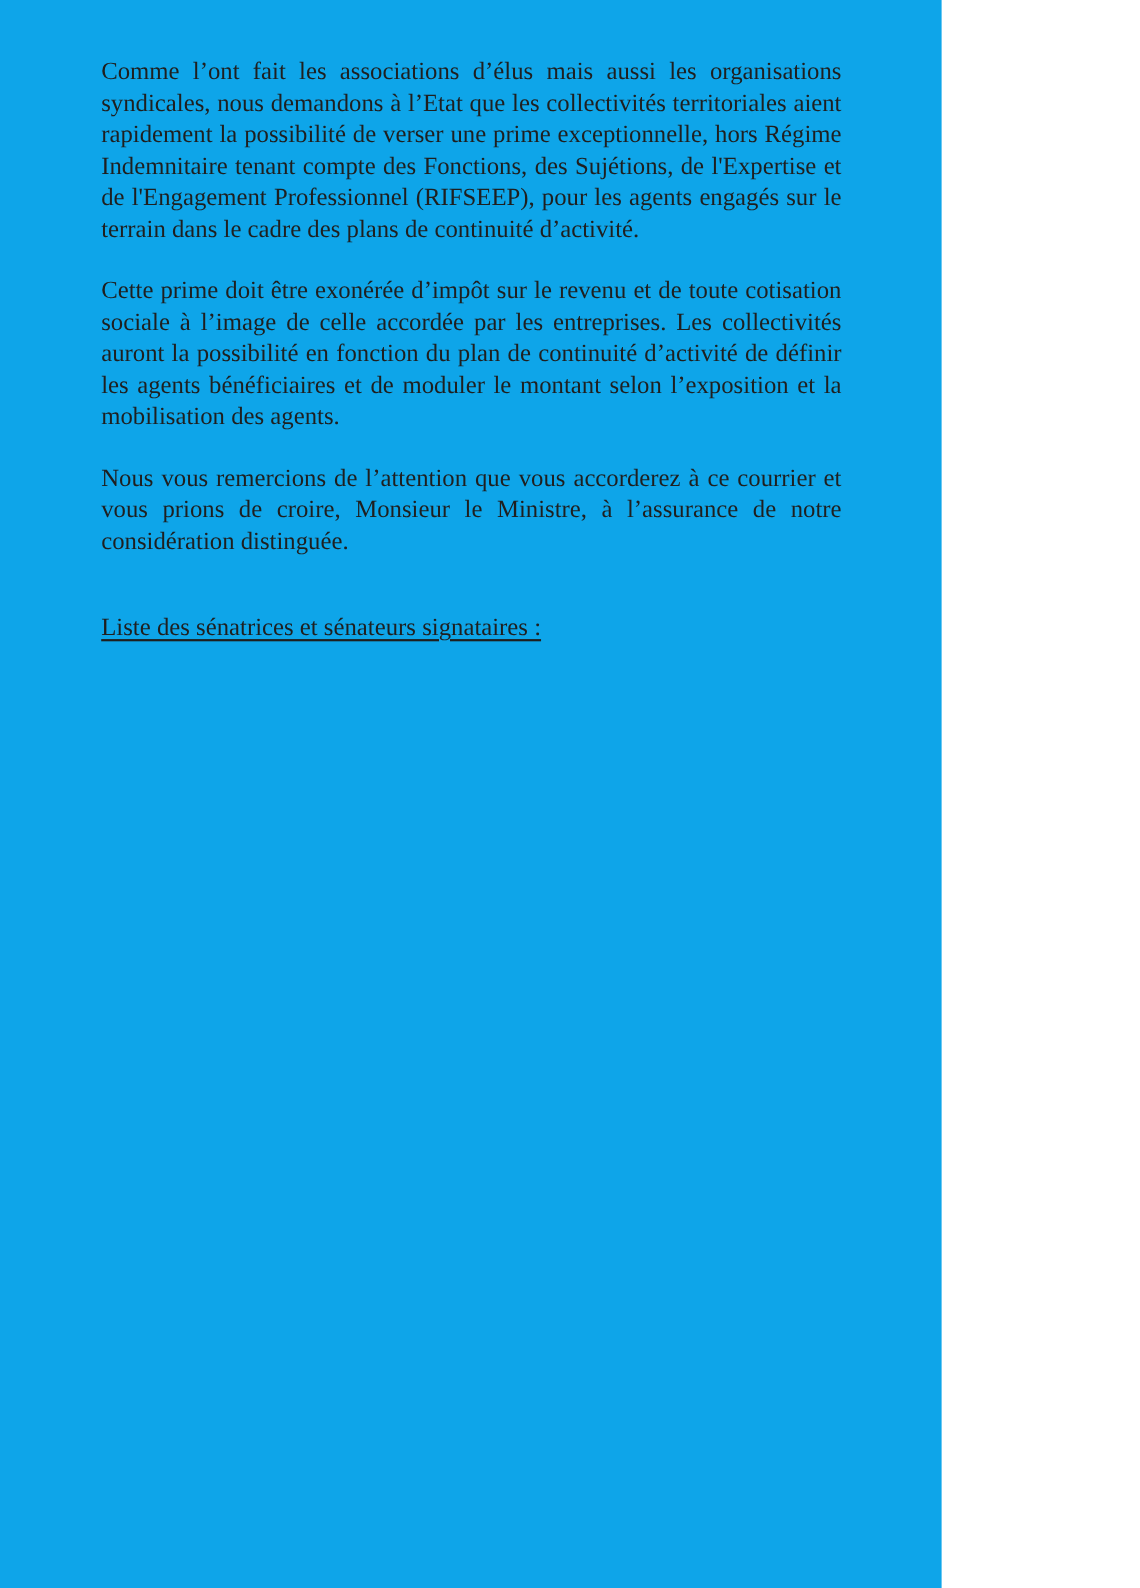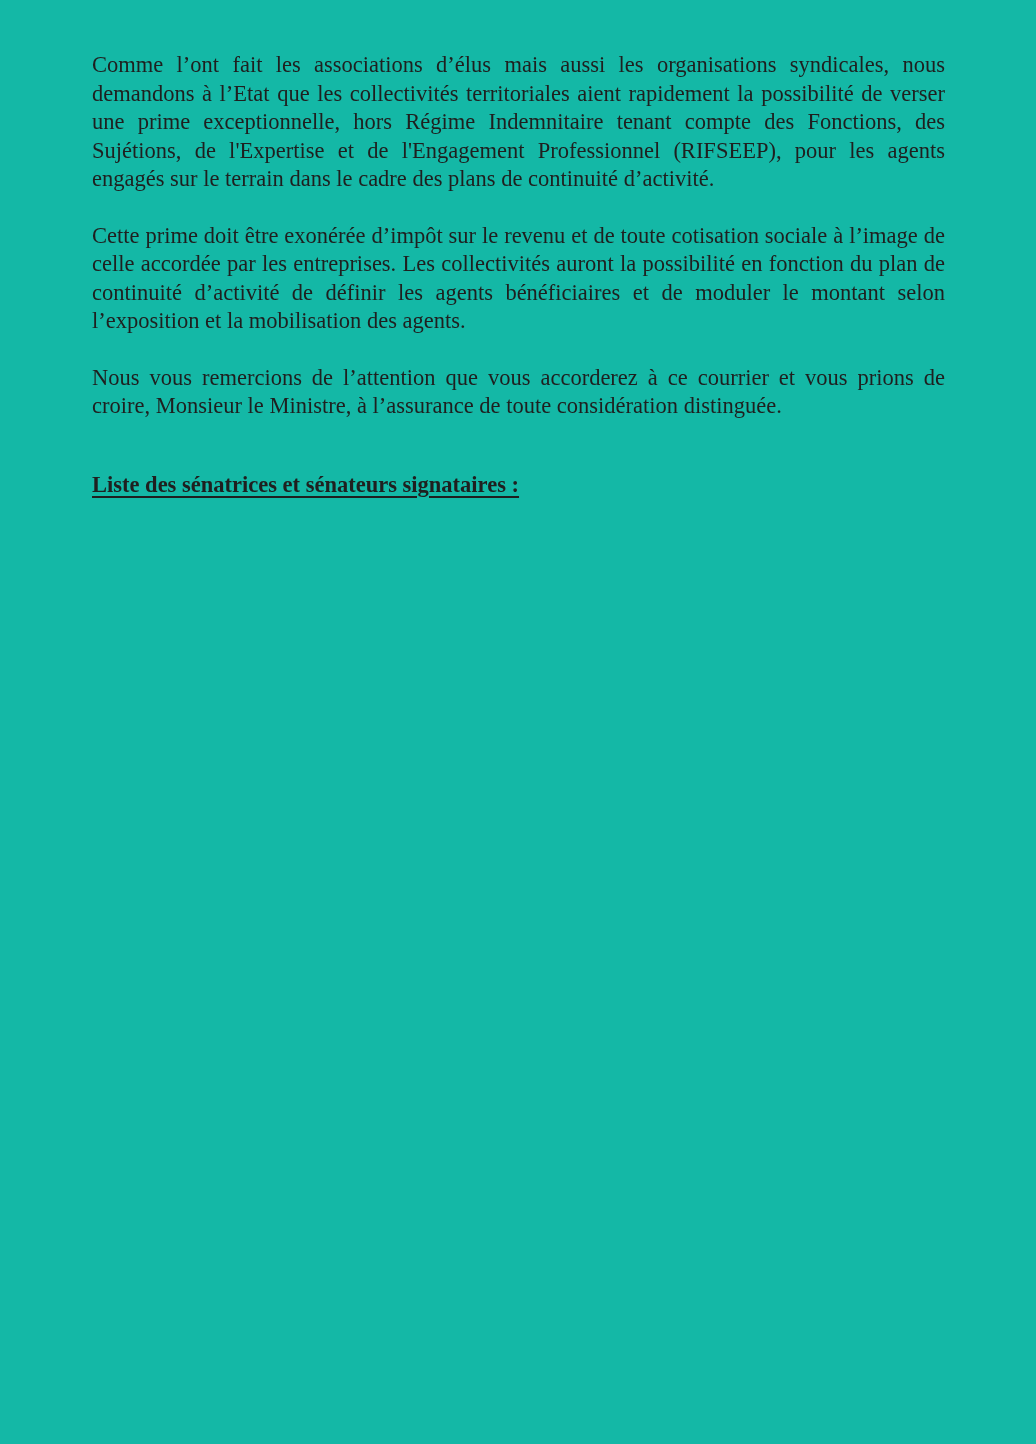--- a/index.html
+++ b/index.html
@@ -9,9 +9,9 @@
   }
   .page {
     position: relative;
-    width: 1036px;
+    width: 856px;
     height: 1444px;
-    background: #14b8a6;
+    background: #0ea5e9;
     overflow: hidden;
     box-sizing: border-box;
   }

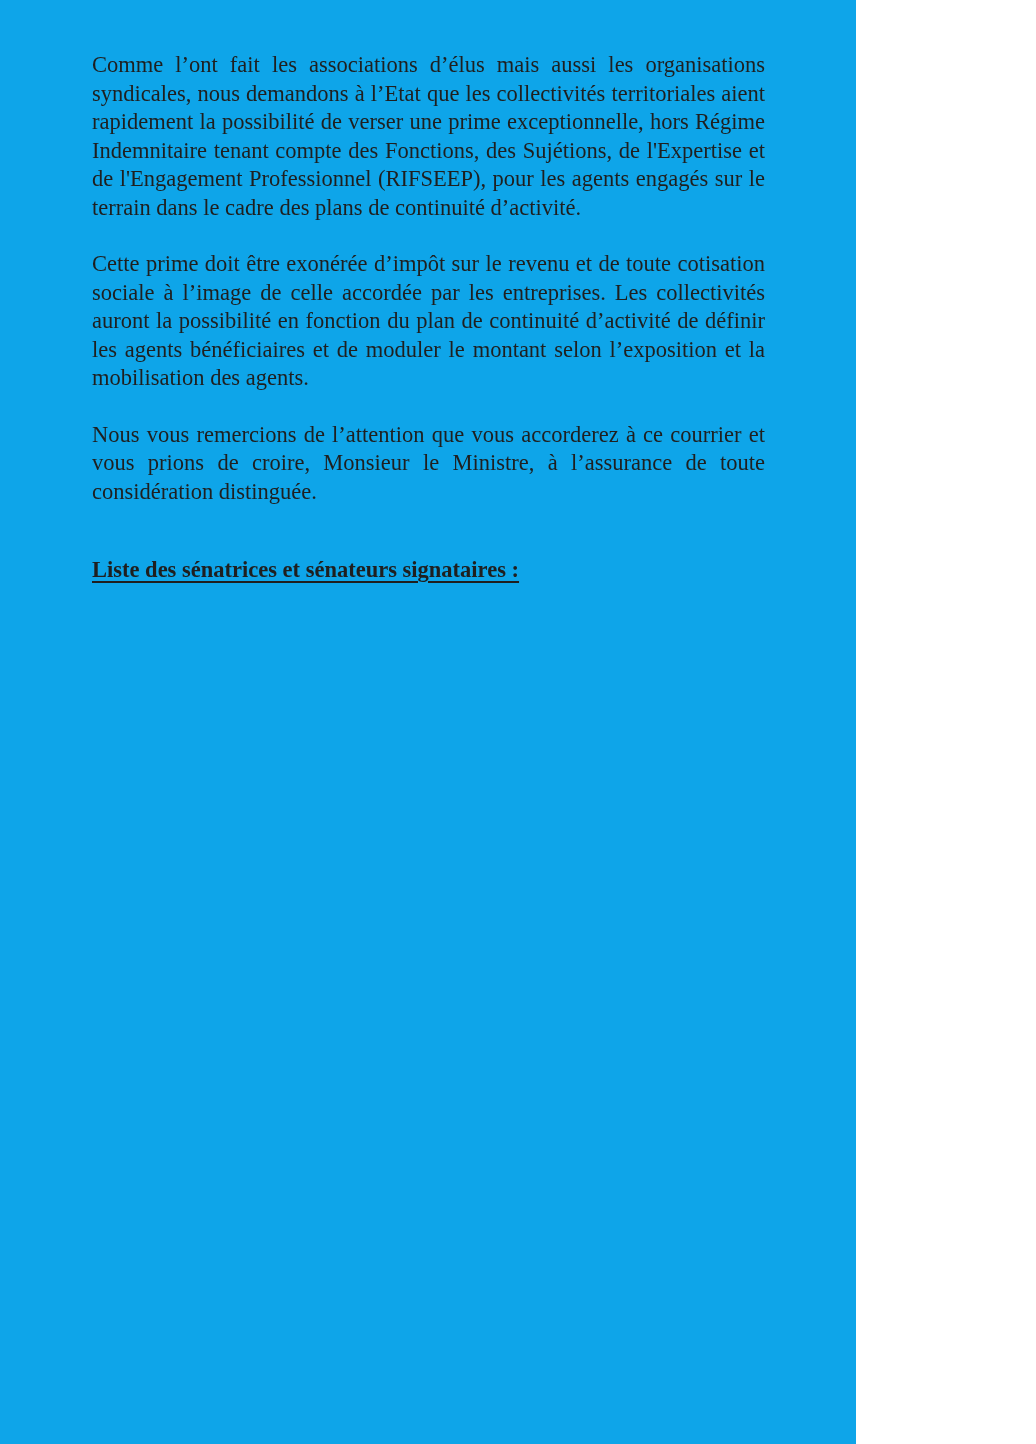--- a/index.html
+++ b/index.html
@@ -46,7 +46,7 @@
   <div class="letter-body">
     <p class="para">Comme l’ont fait les associations d’élus mais aussi les organisations syndicales, nous demandons à l’Etat que les collectivités territoriales aient rapidement la possibilité de verser une prime exceptionnelle, hors Régime Indemnitaire tenant compte des Fonctions, des Sujétions, de l'Expertise et de l'Engagement Professionnel (RIFSEEP), pour les agents engagés sur le terrain dans le cadre des plans de continuité d’activité.</p>
     <p class="para">Cette prime doit être exonérée d’impôt sur le revenu et de toute cotisation sociale à l’image de celle accordée par les entreprises. Les collectivités auront la possibilité en fonction du plan de continuité d’activité de définir les agents bénéficiaires et de moduler le montant selon l’exposition et la mobilisation des agents.</p>
-    <p class="para">Nous vous remercions de l’attention que vous accorderez à ce courrier et vous prions de croire, Monsieur le Ministre, à l’assurance de toute considération distinguée.</p>
+    <p class="para">Nous vous remercions de l’attention que vous accorderez à ce courrier et vous prions de croire, Monsieur le Ministre, à l’assurance de notre considération distinguée.</p>
     <p class="signatories">Liste des sénatrices et sénateurs signataires :</p>
   </div>
 </div>

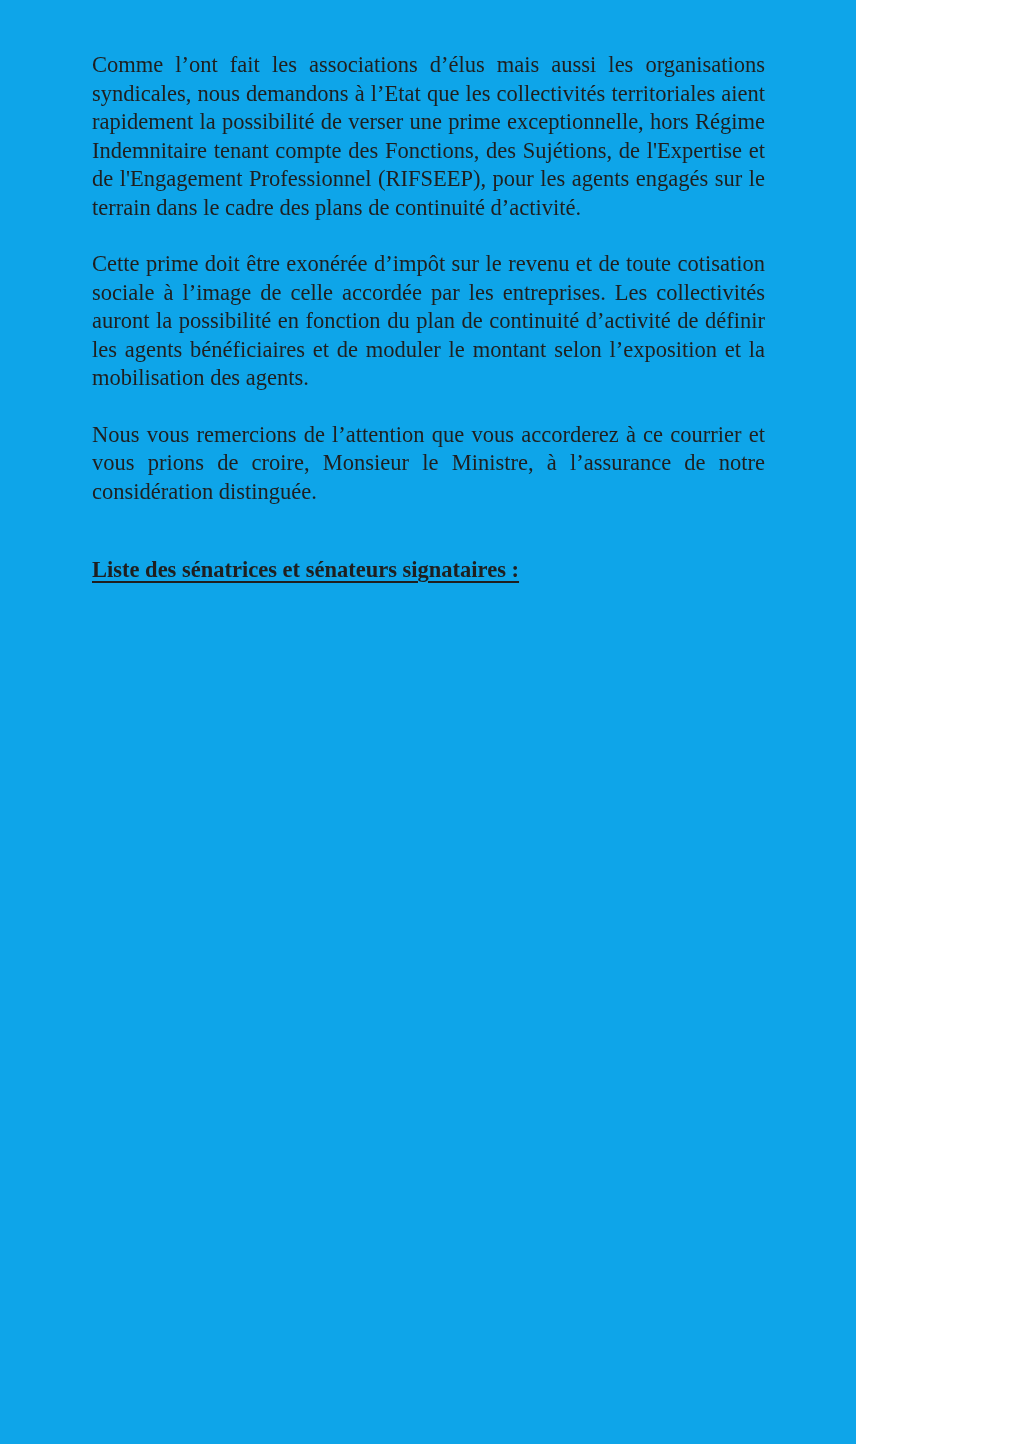--- a/index.html
+++ b/index.html
@@ -32,7 +32,7 @@
     font-size: 22.5px;
     line-height: 28.5px;
     color: #1f1f1f;
-    font-weight: bold;
+    font-weight: normal;
     text-decoration: underline;
     text-decoration-thickness: 2px;
     text-underline-offset: 4px;

